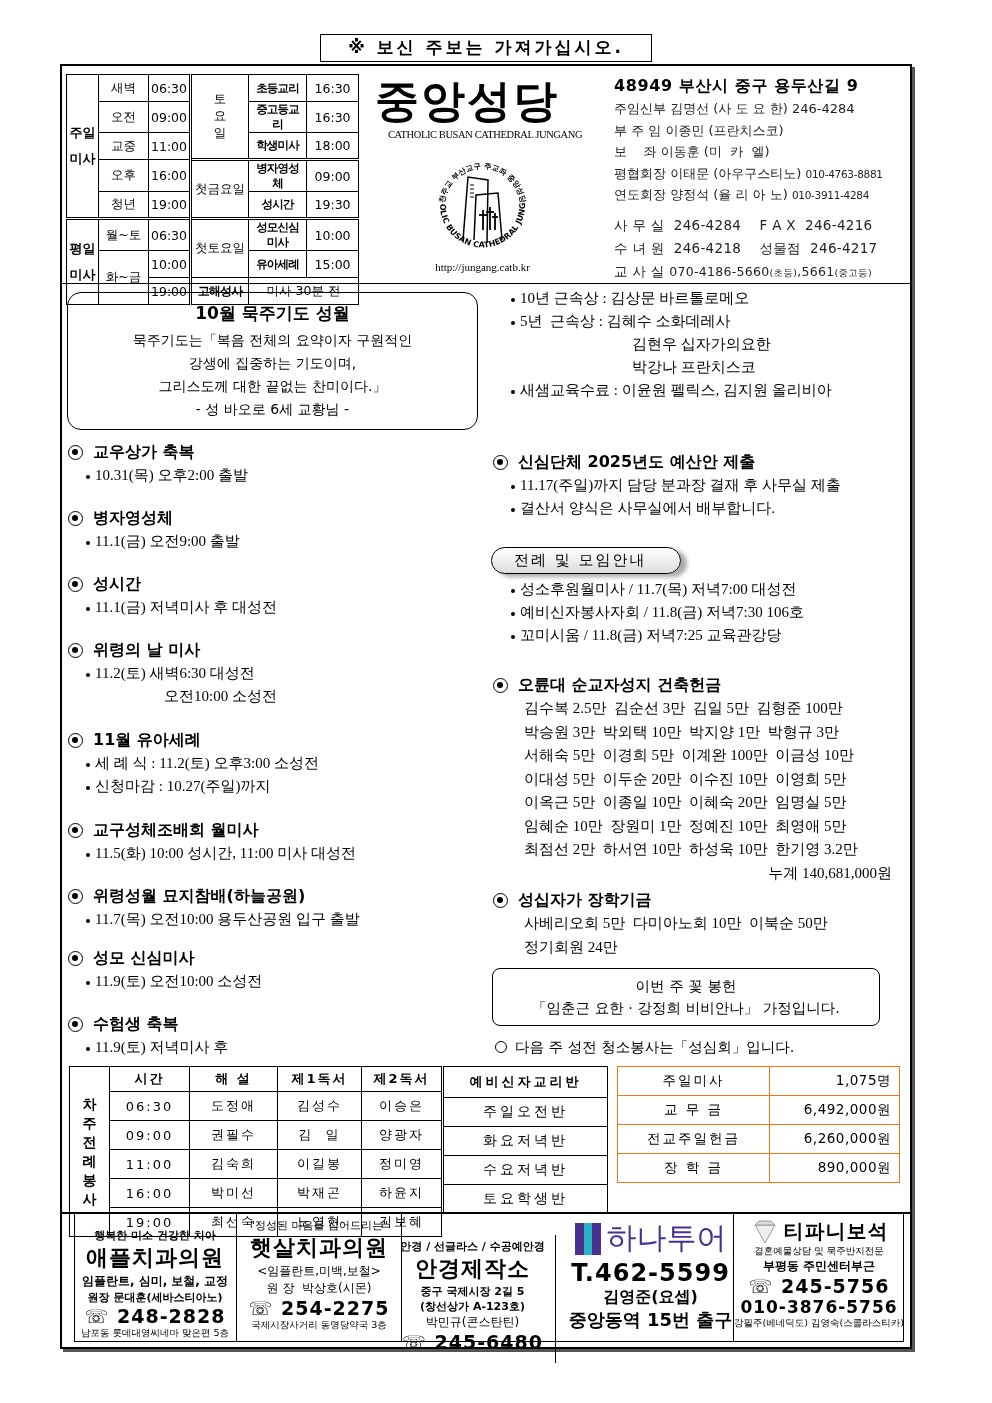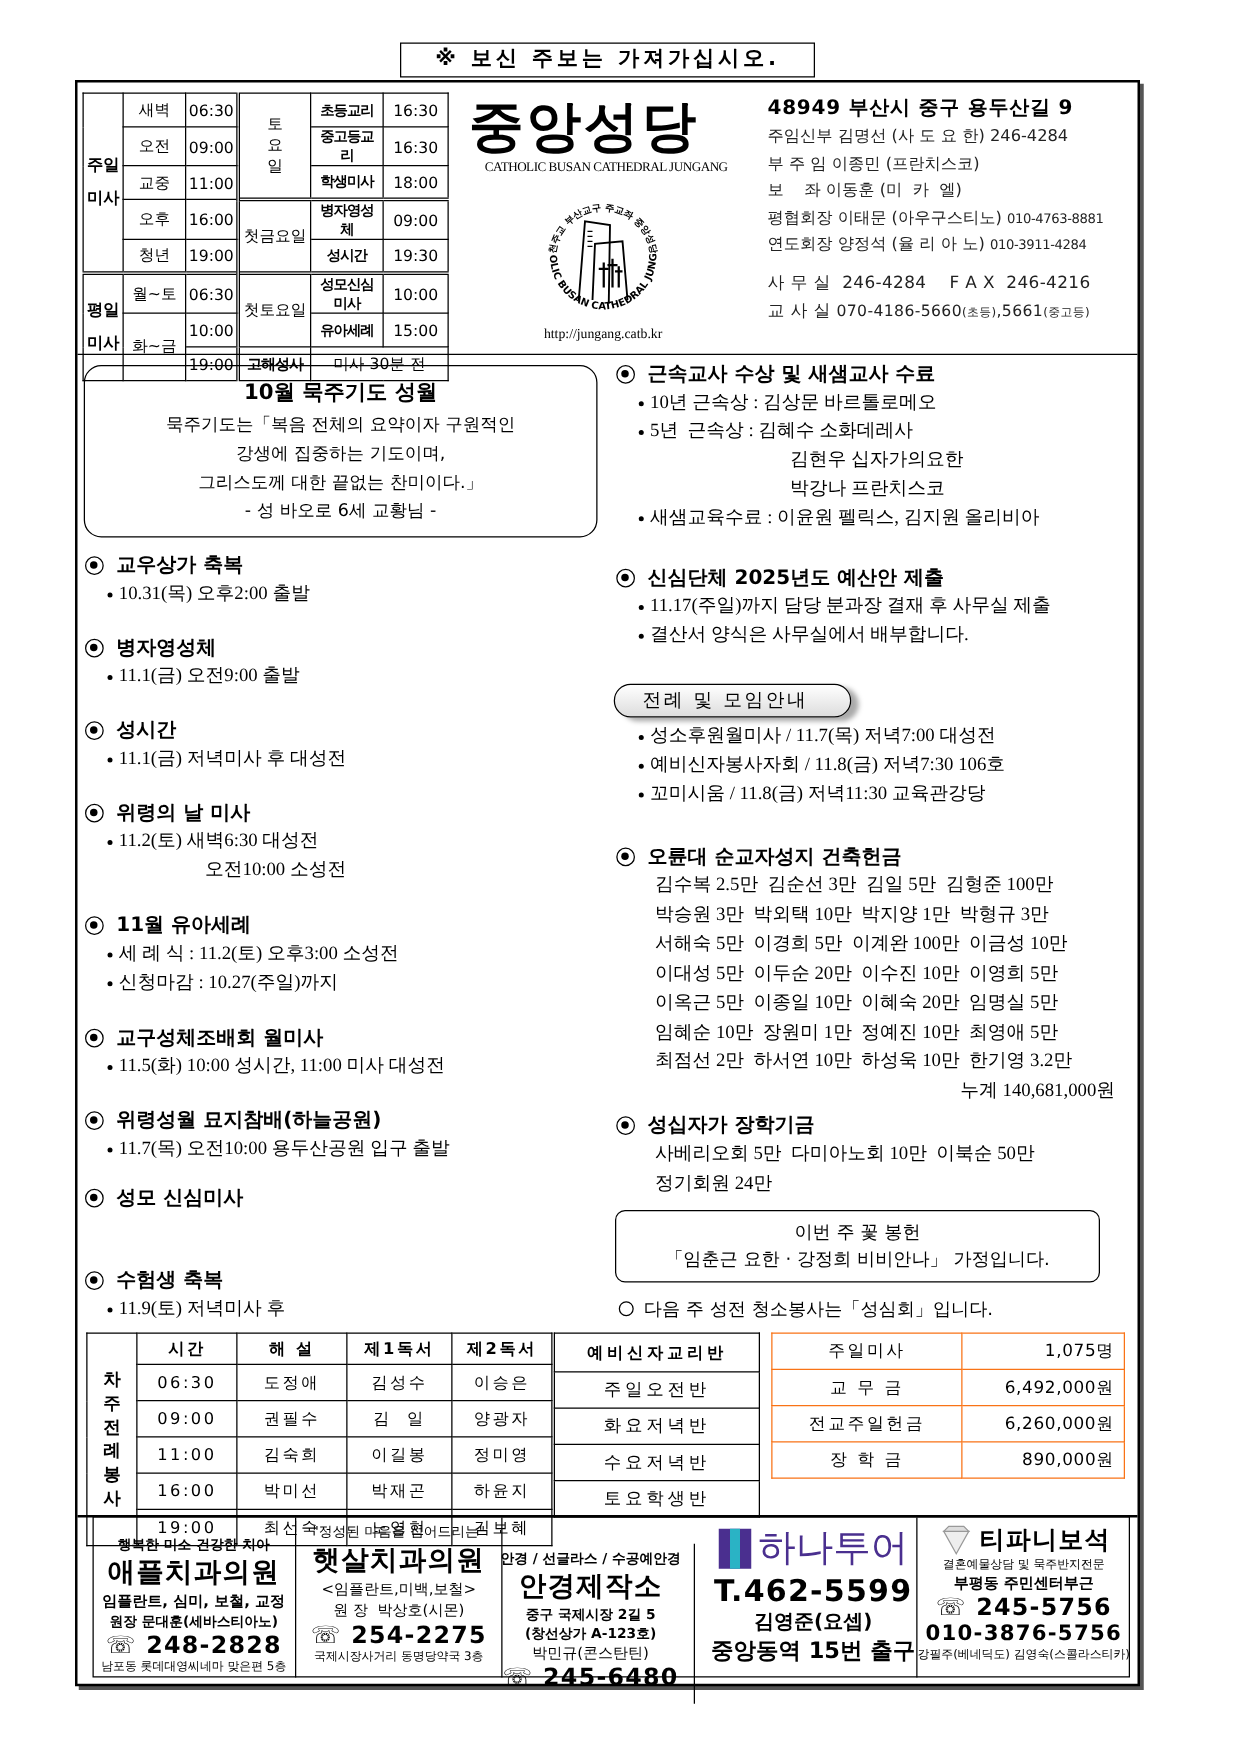--- a/index.html
+++ b/index.html
@@ -201,6 +201,7 @@
   <div class="ln"><span>연도회장</span> <span>양정석 (율 리 아 노)</span> <span class="small">010-3911-4284</span></div>
   <div class="gap"></div>
   <div class="ln office" style="white-space:pre">사 무 실  246-4284    F A X  246-4216</div>
+  <div class="ln office" style="white-space:pre">수 녀 원  246-4218    성물점  246-4217</div>
   <div class="ln office"><span>교 사 실</span> <span style="font-size:12.5px">070-4186-5660</span><span class="tiny">(초등)</span><span style="font-size:12.5px">,5661</span><span class="tiny">(중고등)</span></div>
 </div>
 

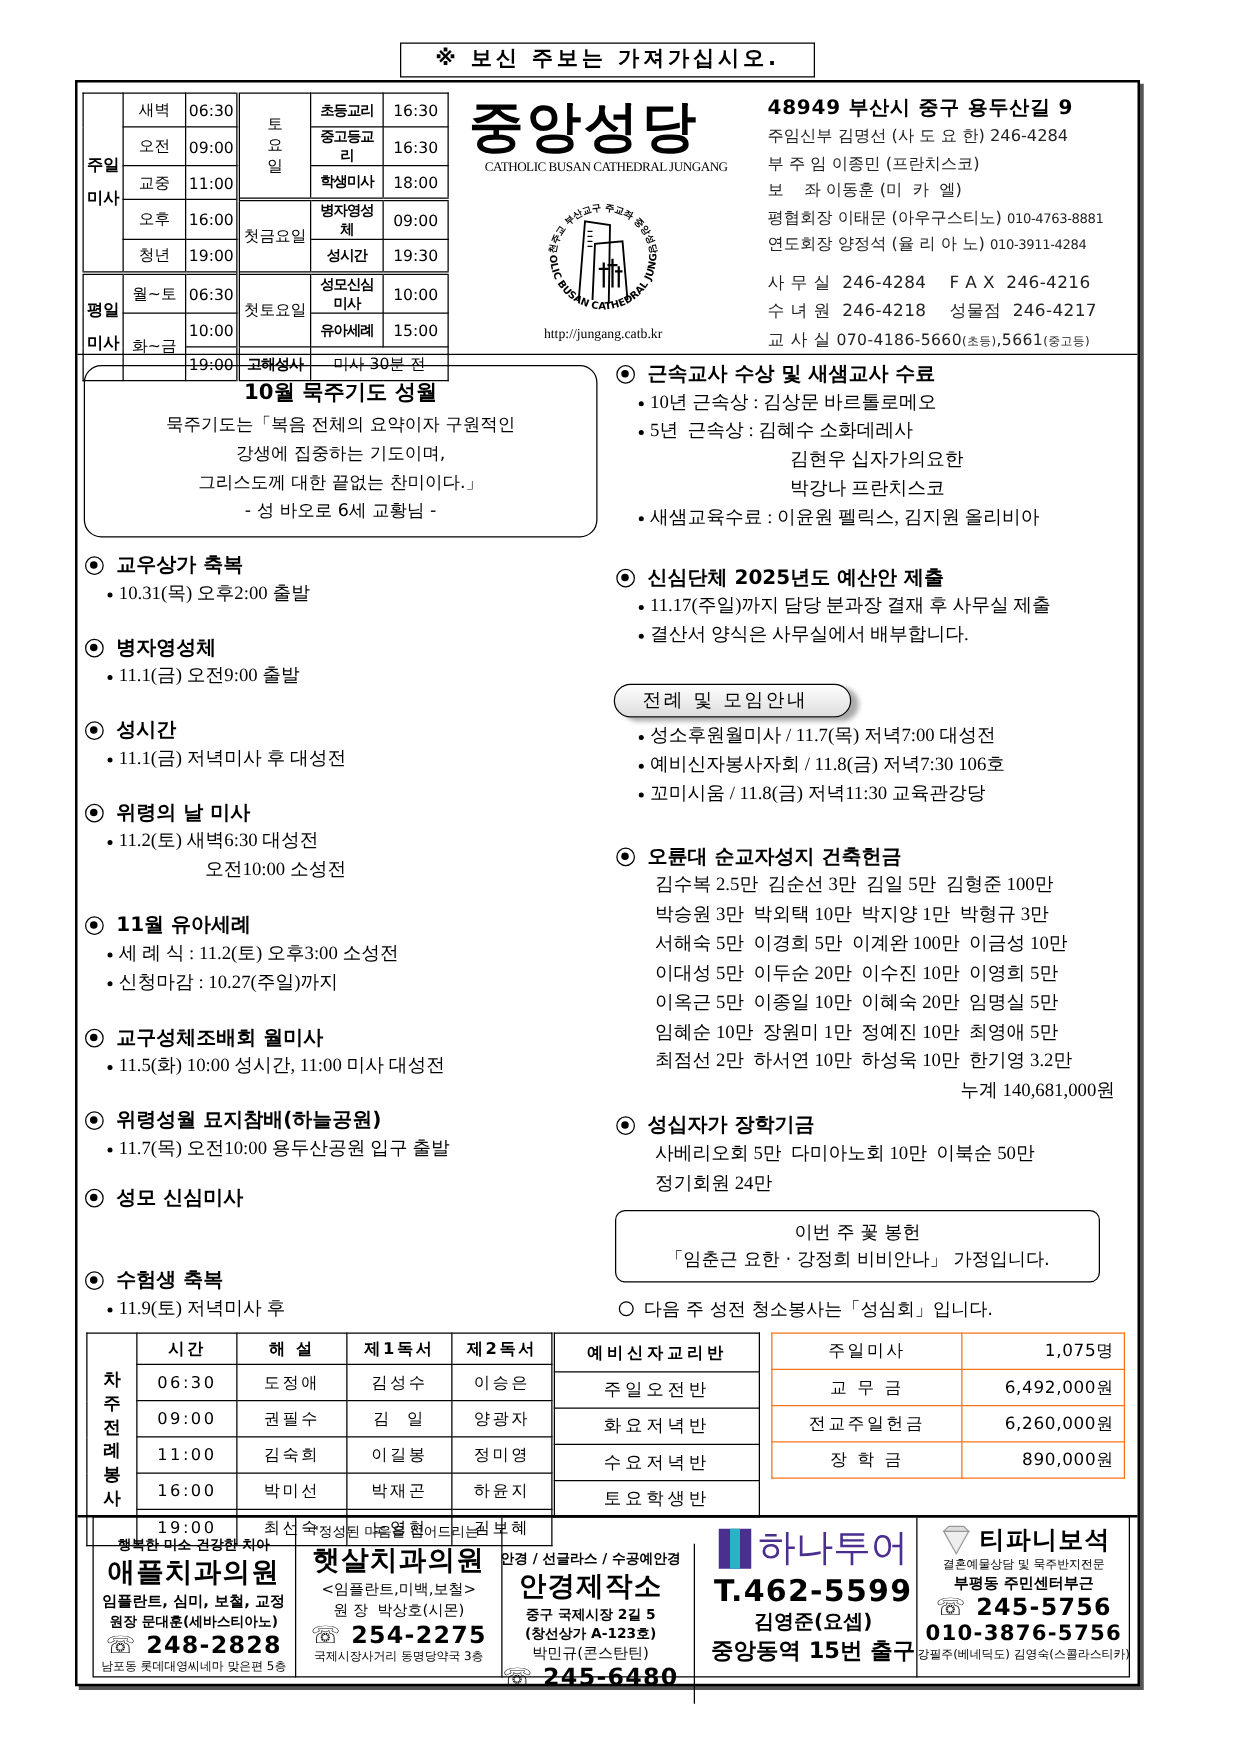--- a/index.html
+++ b/index.html
@@ -281,10 +281,6 @@
 </div>
 
 <div class="sec" style="left:487px;top:287px;width:420px">
-  <div class="hd">
-      <span class="bul"></span>
-      <span>근속교사 수상 및 새샘교사 수료</span>
-    </div>
   <div class="it"><span class="dot"></span><span>10년 근속상 : 김상문 바르톨로메오</span></div>
   <div class="it"><span class="dot"></span><span>5년  근속상 : 김혜수 소화데레사</span></div>
   <div class="it" style="padding-left:145px">김현우 십자가의요한</div>

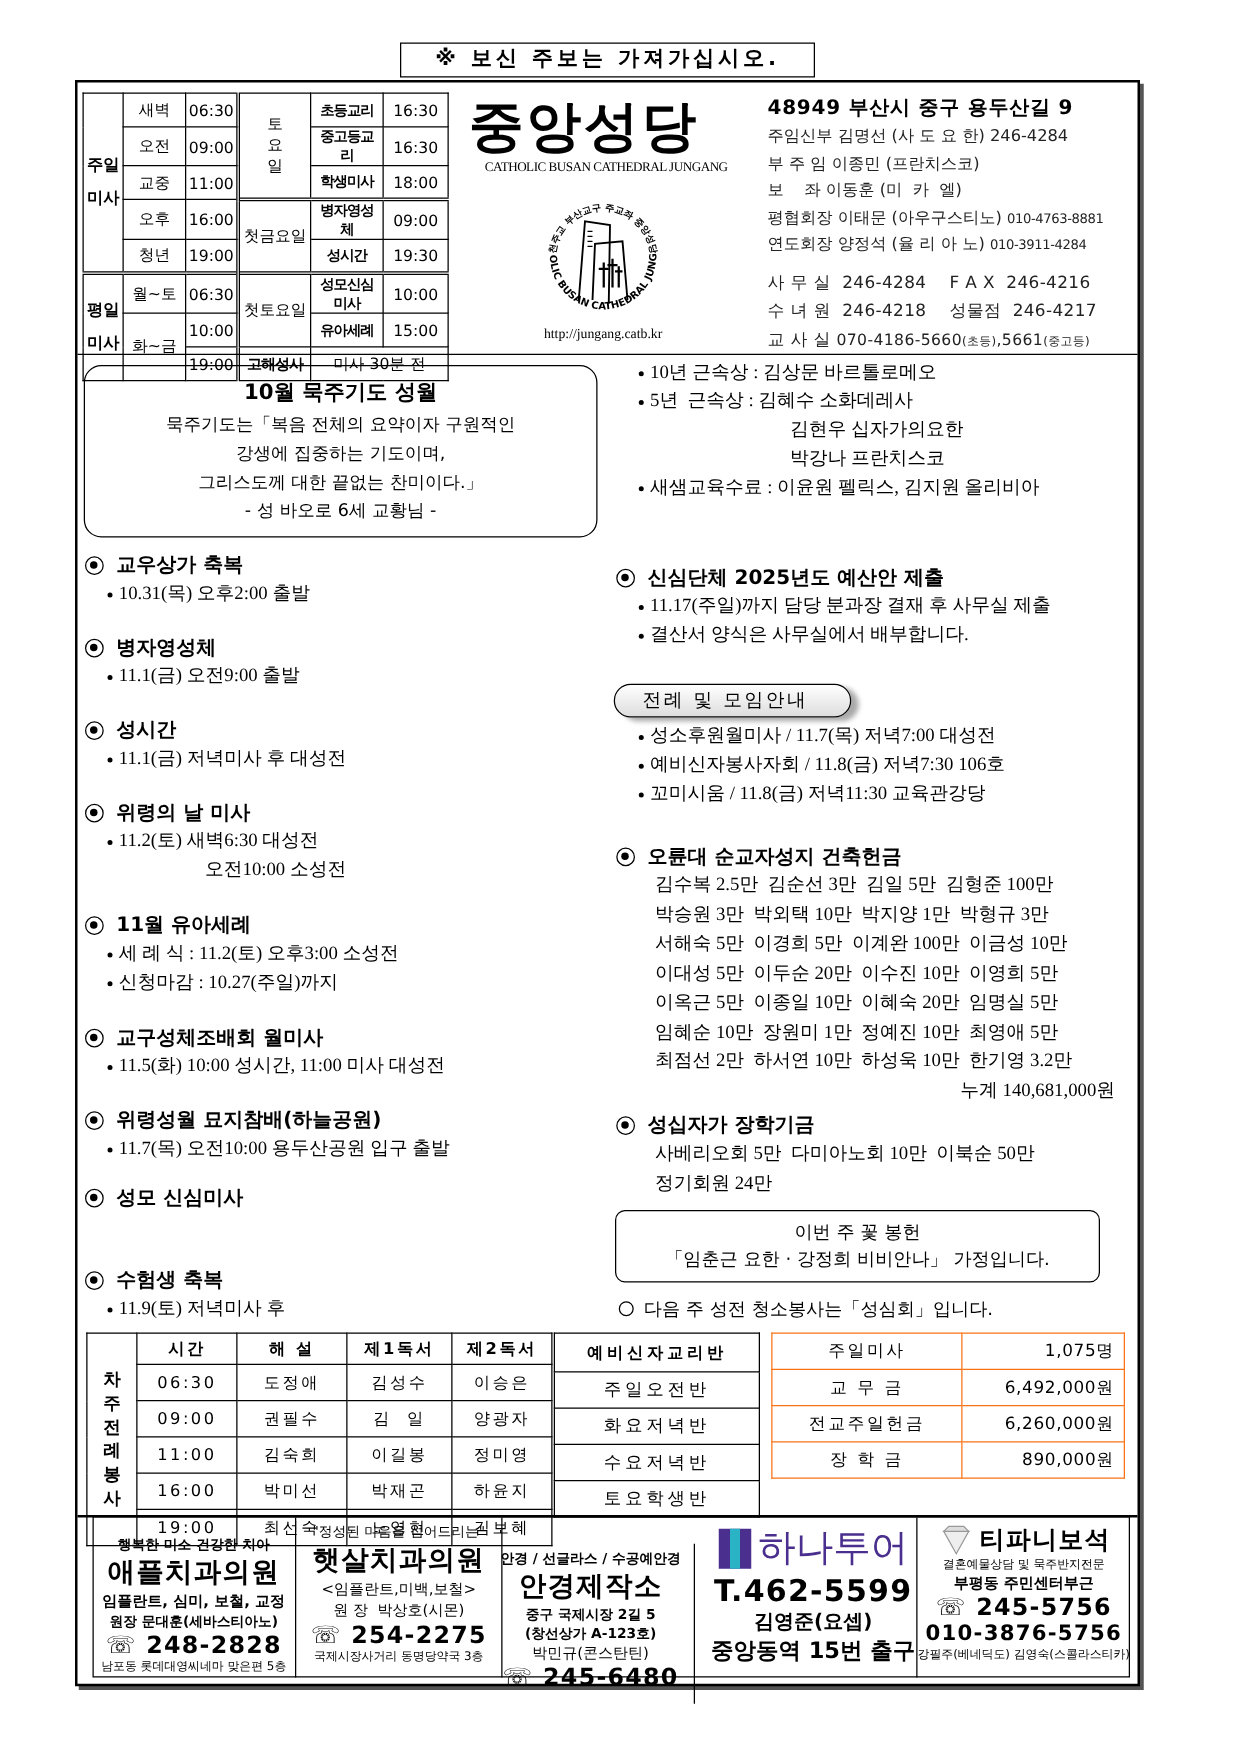--- a/index.html
+++ b/index.html
@@ -300,7 +300,7 @@
 <div class="sec" style="left:487px;top:578px;width:420px">
   <div class="it"><span class="dot"></span><span>성소후원월미사 / 11.7(목) 저녁7:00 대성전</span></div>
   <div class="it"><span class="dot"></span><span>예비신자봉사자회 / 11.8(금) 저녁7:30 106호</span></div>
-  <div class="it"><span class="dot"></span><span>꼬미시움 / 11.8(금) 저녁11:30 교육관강당</span></div>
+  <div class="it"><span class="dot"></span><span>꼬미시움 / 11.8(금) 저녁7:25 교육관강당</span></div>
 </div>
 
 <div class="sec" style="left:487px;top:673px;width:420px">

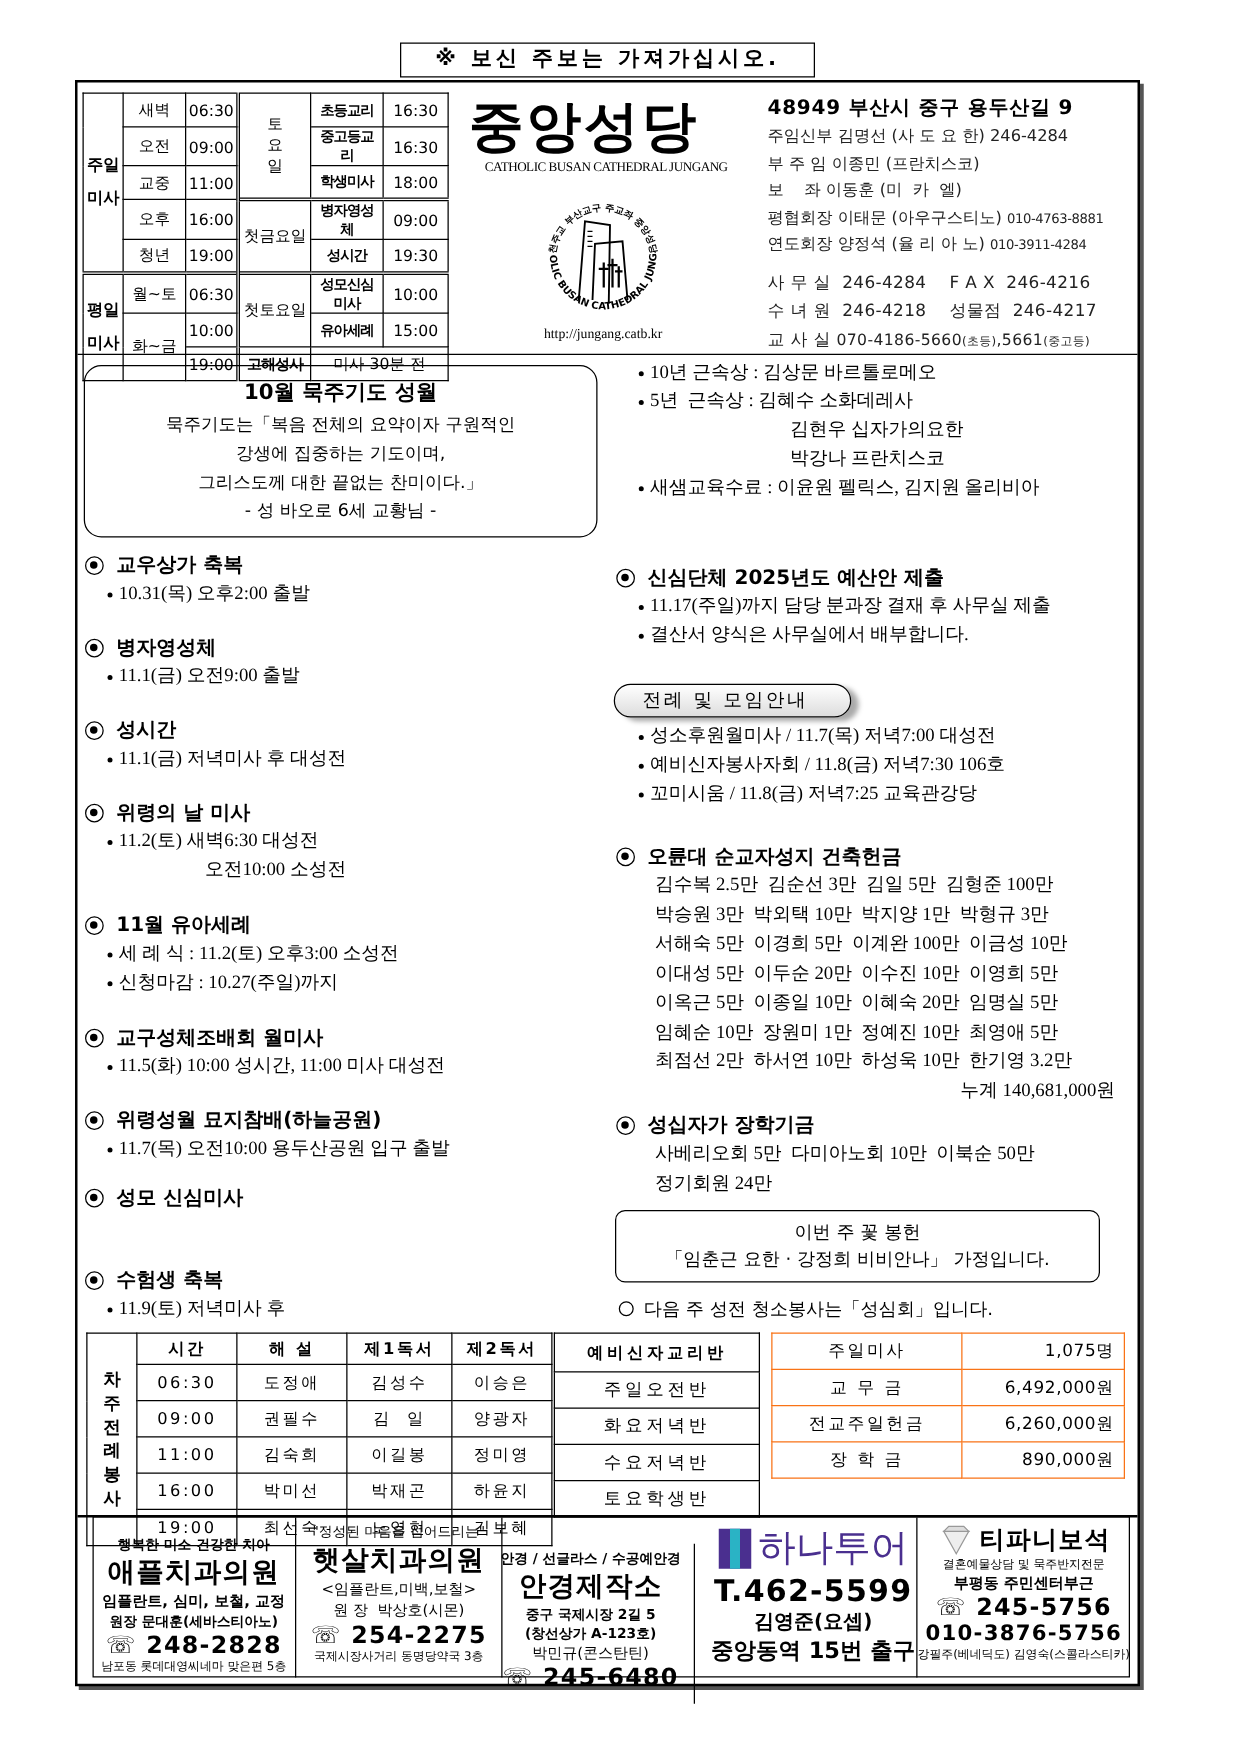--- a/index.html
+++ b/index.html
@@ -271,6 +271,7 @@
       <span class="bul"></span>
       <span>성모 신심미사</span>
     </div>
+  <div class="it"><span class="dot"></span><span>11.9(토) 오전10:00 소성전</span></div>
 </div>
 <div class="sec" style="left:62px;top:1012px;width:420px">
   <div class="hd">

